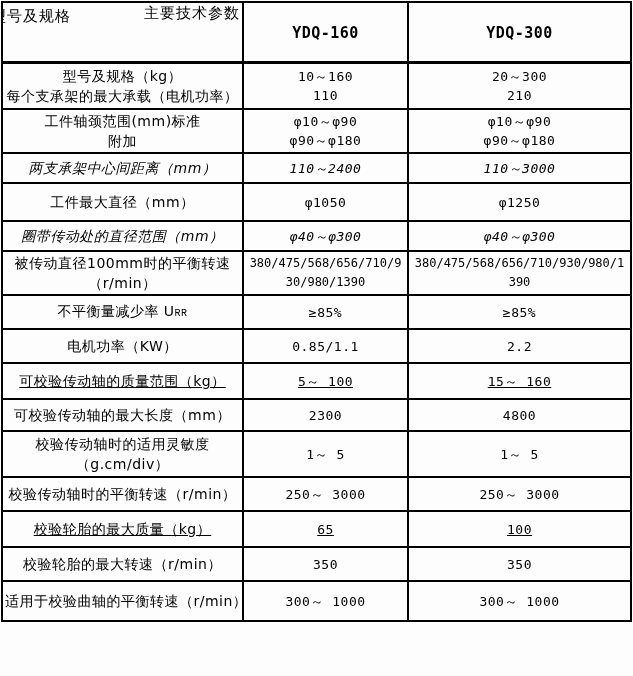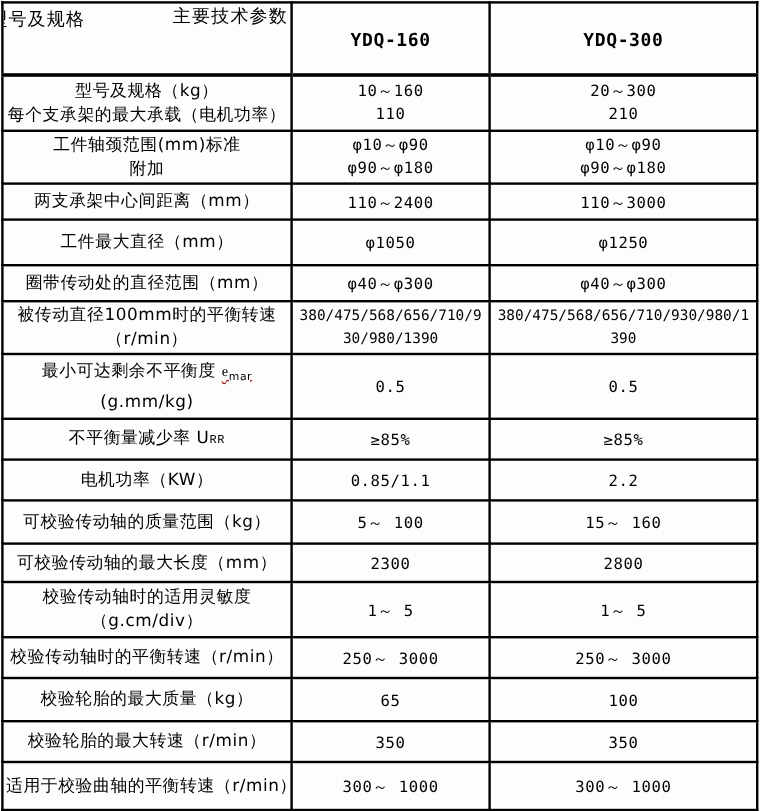--- a/index.html
+++ b/index.html
@@ -36,7 +36,7 @@
   tr.h60  td { height: 56px; }
   tr.h46  td { height: 42px; }
   tr.h44  td { height: 40px; }
-  tr.h30  td { height: 26px; }
+  tr.h30  td { height: 26px; font-style: italic; }
   tr.h38  td { height: 34px; }
   tr.h40  td { height: 36px; }
   tr.h54  td { height: 50px; }

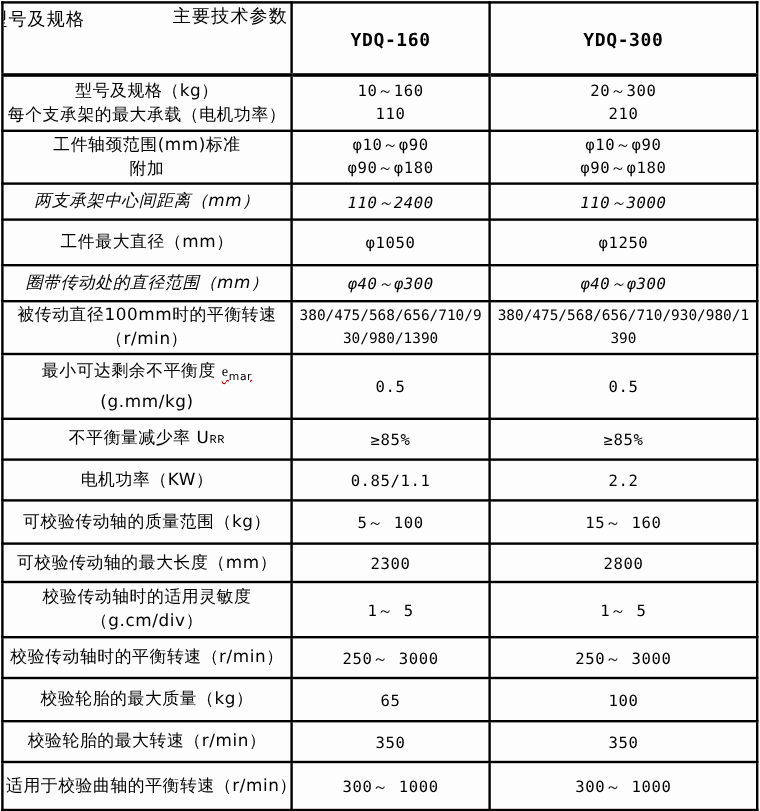--- a/index.html
+++ b/index.html
@@ -210,17 +210,6 @@
       </td>
     </tr>
 
-    <tr class="h54">
-      <td>
-        <div class="lbl">
-          <span>最小可达剩余不平衡度</span>
-          <span class="spell"><span class="sym">e</span><sub class="sub">mar</sub></span>
-        </div>
-        <div class="lbl">(g.mm/kg)</div>
-      </td>
-      <td><span class="val">0.5</span></td>
-      <td><span class="val">0.5</span></td>
-    </tr>
 
     <tr class="h34">
       <td>

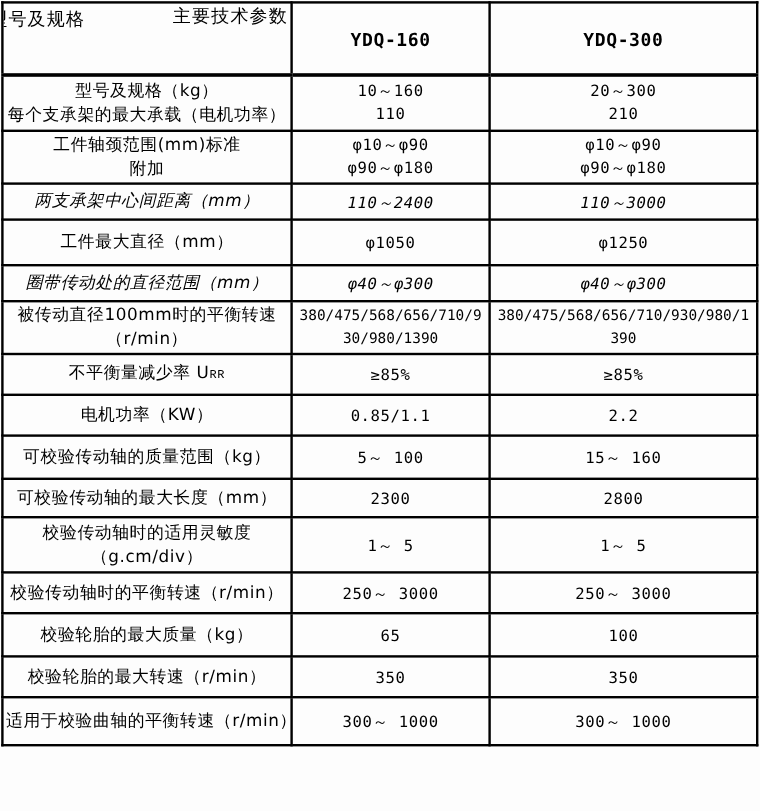--- a/index.html
+++ b/index.html
@@ -41,7 +41,7 @@
   tr.h40  td { height: 36px; }
   tr.h54  td { height: 50px; }
   tr.h34  td { height: 30px; }
-  tr.h36  td { height: 32px; }
+  tr.h36  td { height: 32px; text-decoration: underline; }
   tr.h32  td { height: 28px; }
 
   .lbl {

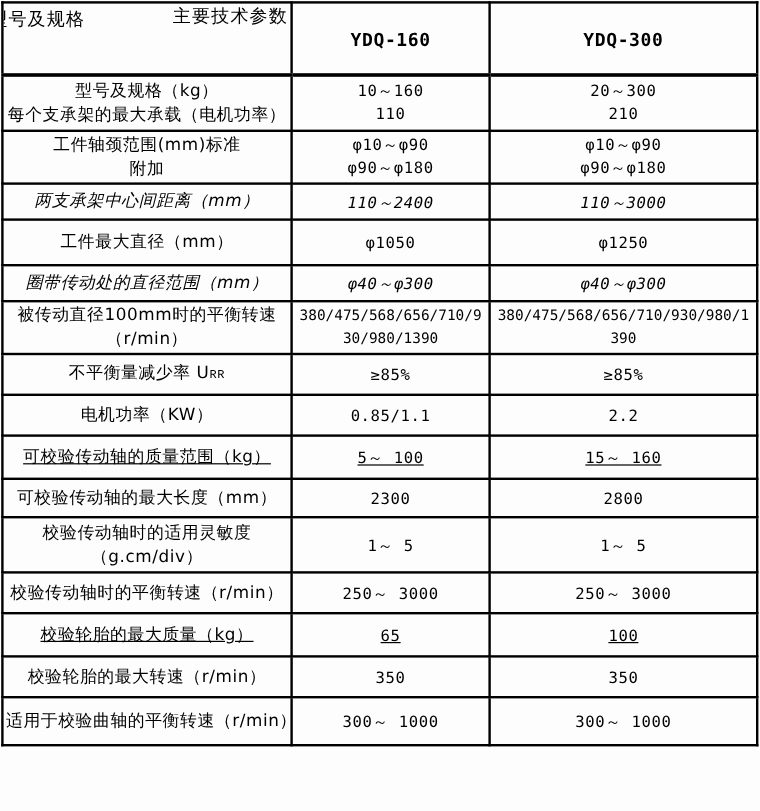--- a/index.html
+++ b/index.html
@@ -242,7 +242,7 @@
         <div class="lbl">可校验传动轴的最大长度（mm）</div>
       </td>
       <td><span class="val">2300</span></td>
-      <td><span class="val">2800</span></td>
+      <td><span class="val">4800</span></td>
     </tr>
 
     <tr class="h46">

